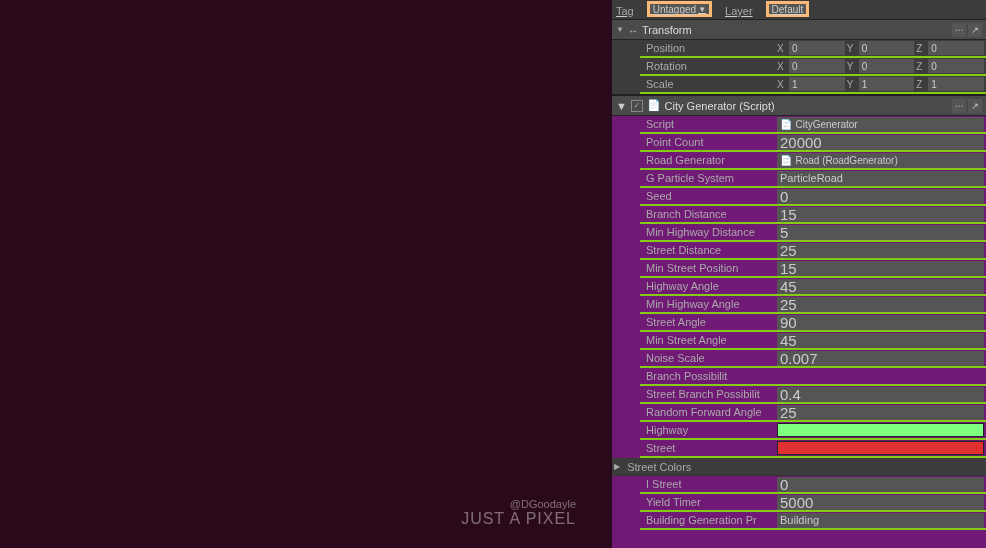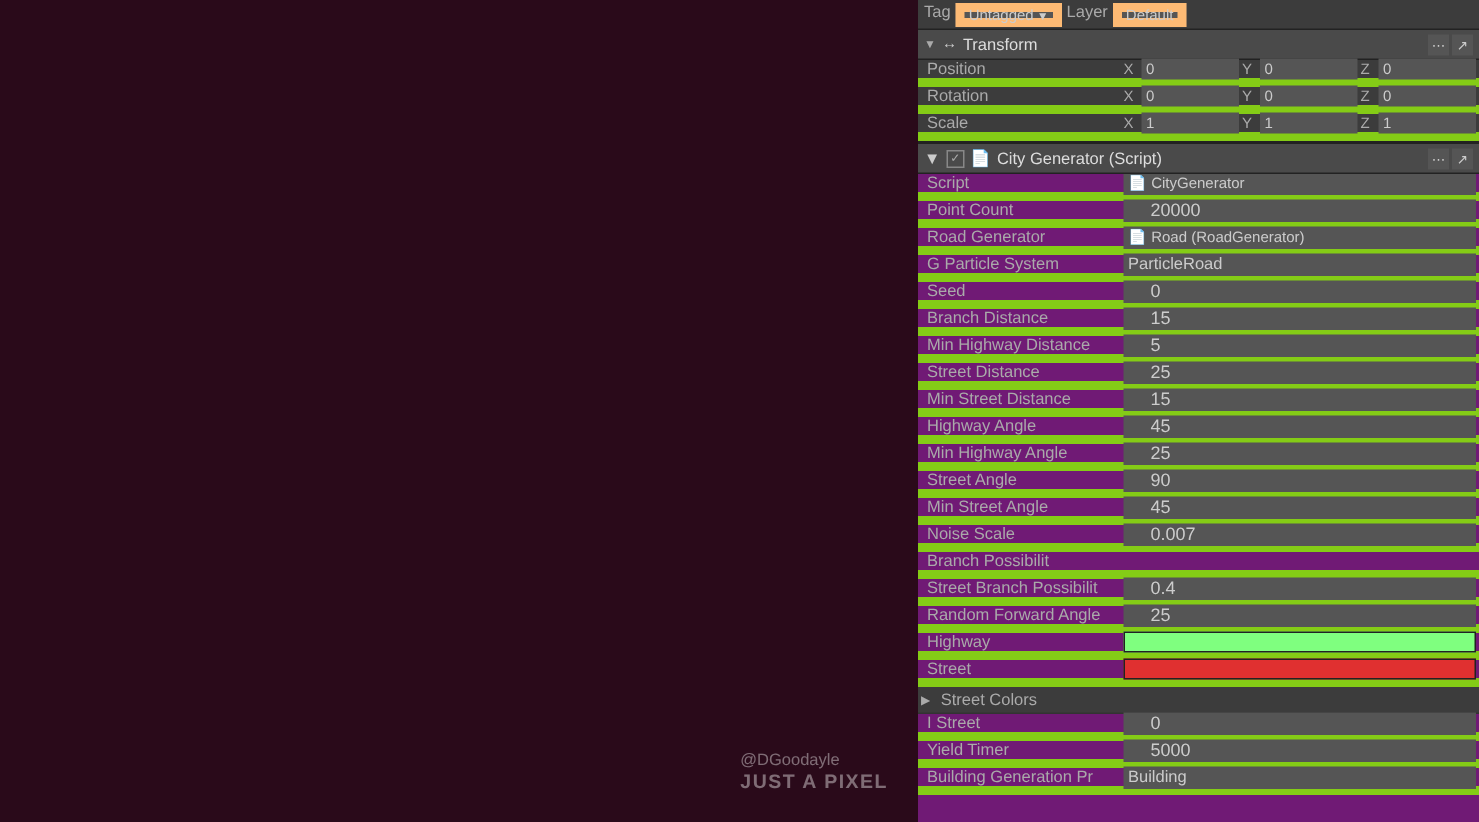--- a/index.html
+++ b/index.html
@@ -49,12 +49,13 @@
 
     .tag-layer-bar {
       display: flex;
-      align-items: flex-start;
+      align-items: flex-end;
       background: #3c3c3c;
       padding: 2px 4px;
       border-bottom: 1px solid #222;
-      gap: 3px;
+      gap: 13px;
       height: 20px;
+      text-decoration: underline;
     }
 
     .tag-label, .layer-label {

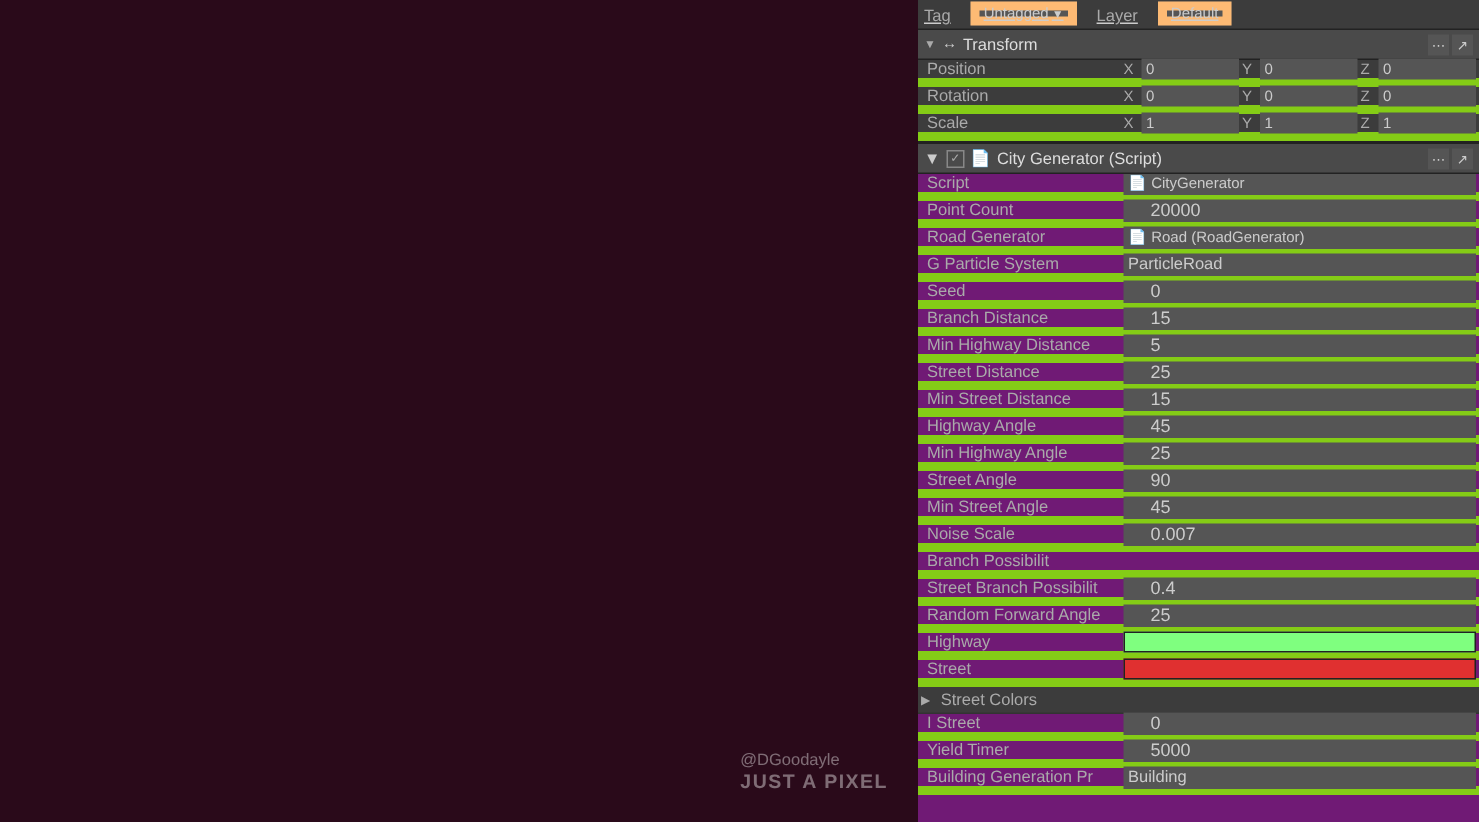--- a/index.html
+++ b/index.html
@@ -65,7 +65,7 @@
 
     .tag-dropdown, .layer-dropdown {
       background: #555;
-      border: 6px solid #fdba74;
+      border: 3px solid #fdba74;
       color: #ccc;
       font-size: 10px;
       padding: 1px 3px;

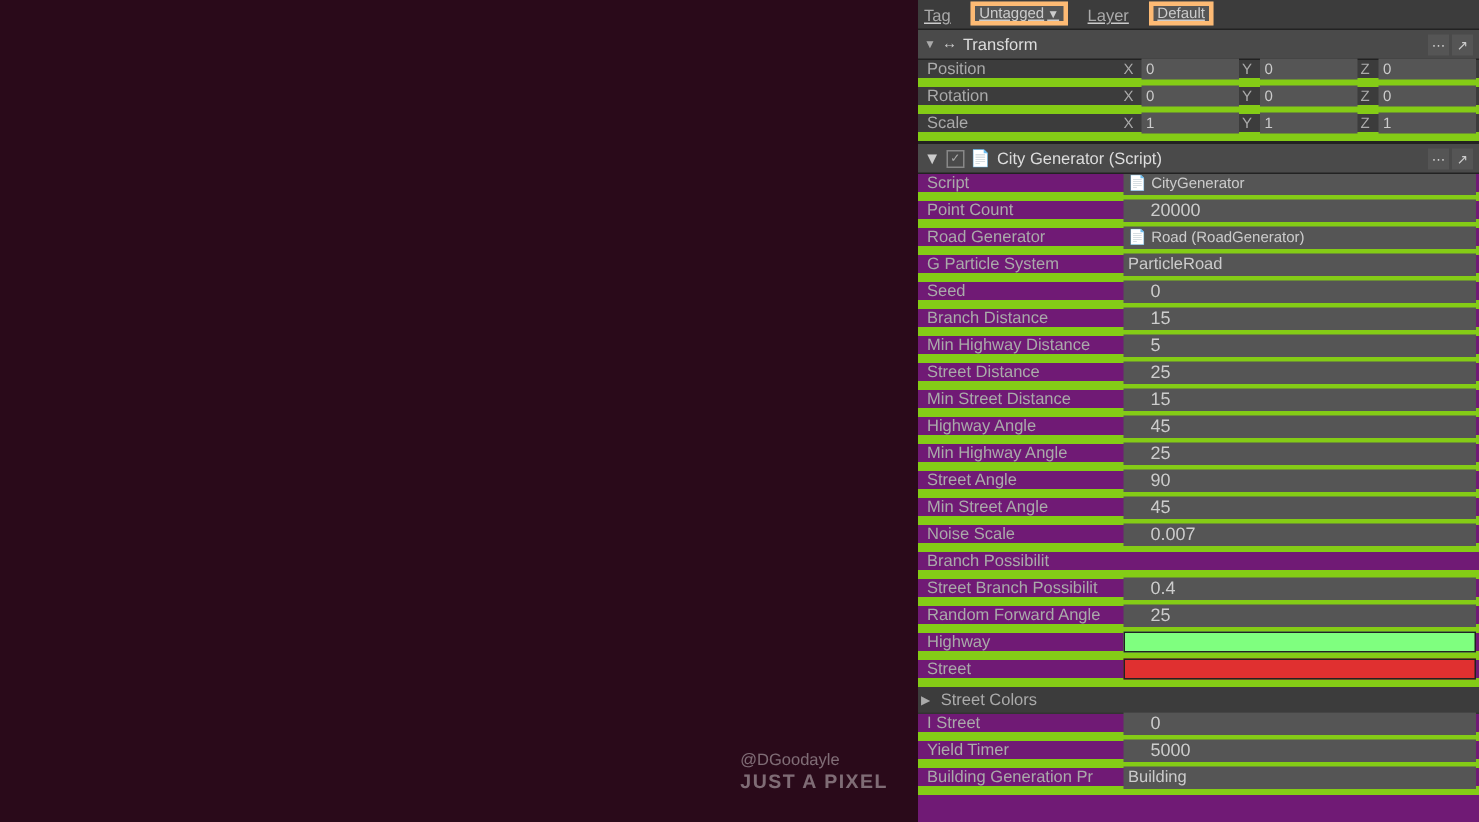--- a/index.html
+++ b/index.html
@@ -132,9 +132,10 @@
     .prop-row {
       display: flex;
       align-items: center;
-      border-bottom: 6px solid #84cc16;
+      border-bottom: 2px solid #84cc16;
       height: 18px;
       padding: 0 2px;
+      margin-left: 28px;
     }
 
     .prop-row.transform-row {

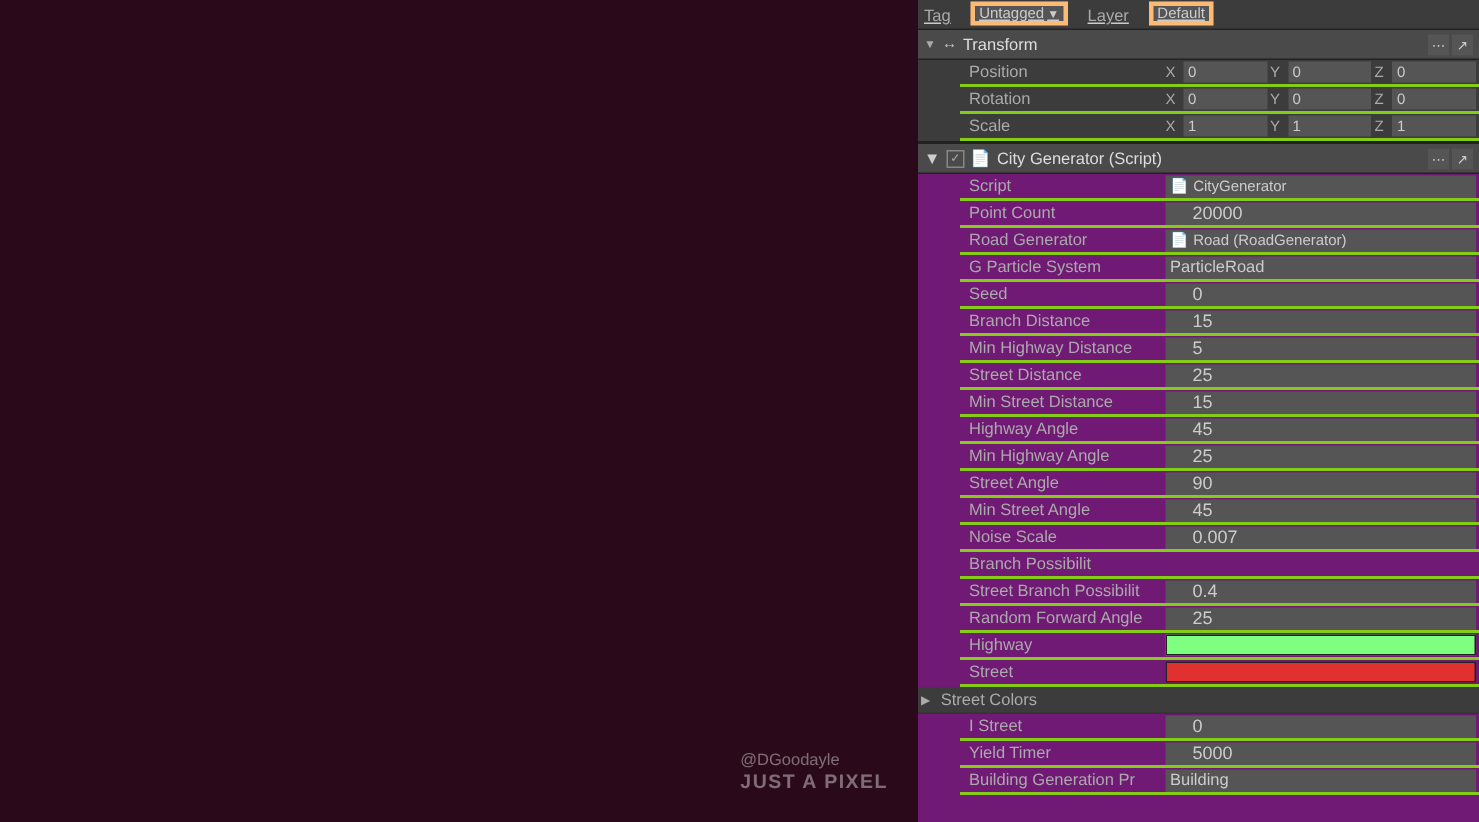--- a/index.html
+++ b/index.html
@@ -181,9 +181,9 @@
       background: #555;
       border: none;
       color: #ccc;
-      font-size: 12px;
+      font-size: 15px;
       height: 15px;
-      padding: 0 18px;
+      padding: 0 3px;
     }
 
     .prop-value-text {

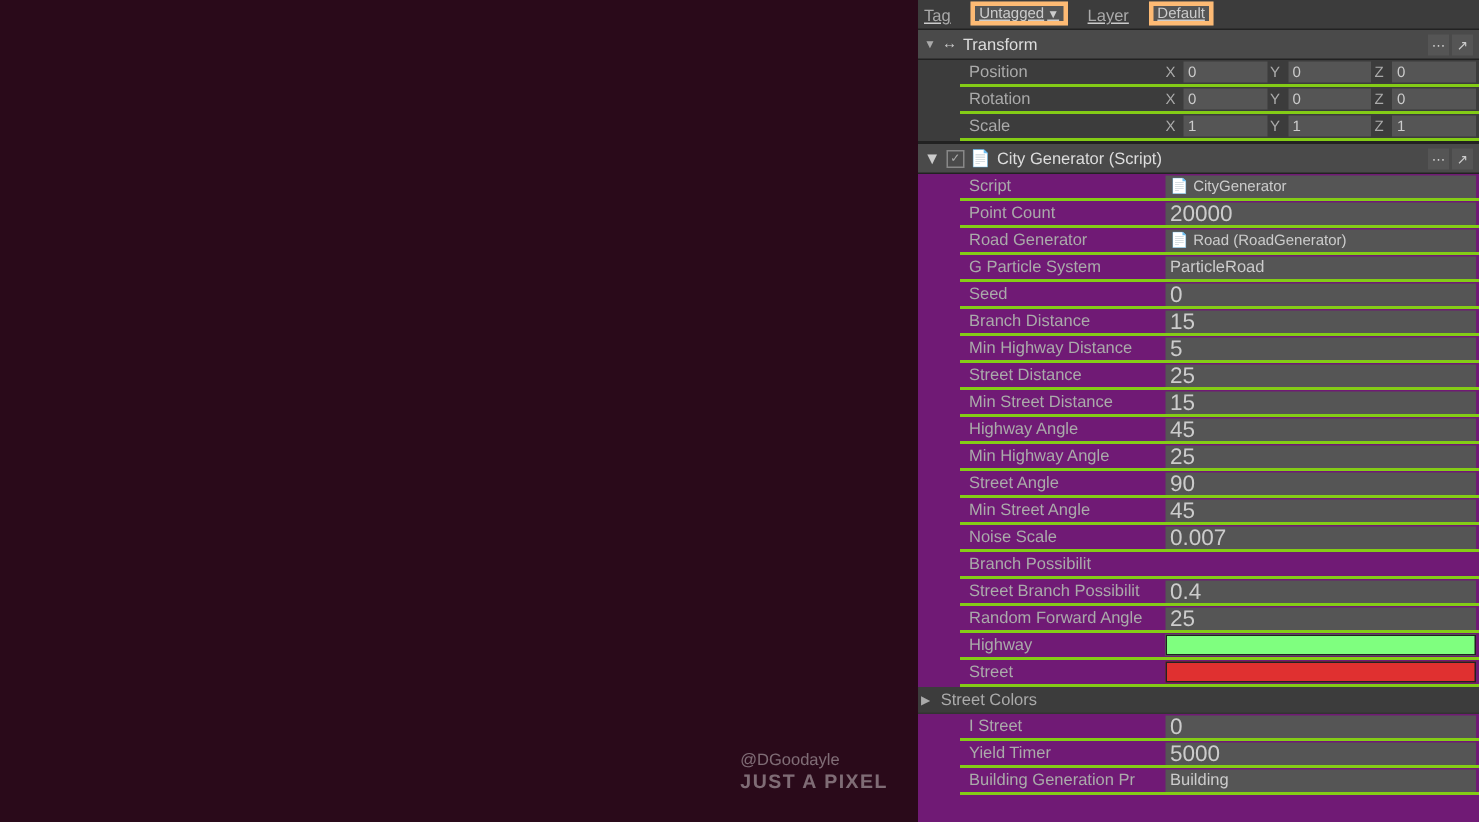--- a/index.html
+++ b/index.html
@@ -408,7 +408,7 @@
     </div>
 
     <div class="prop-row">
-      <span class="prop-label">Min Street Distance</span>
+      <span class="prop-label">Min Street Position</span>
       <input class="prop-value" type="text" value="15" style="">
     </div>
 

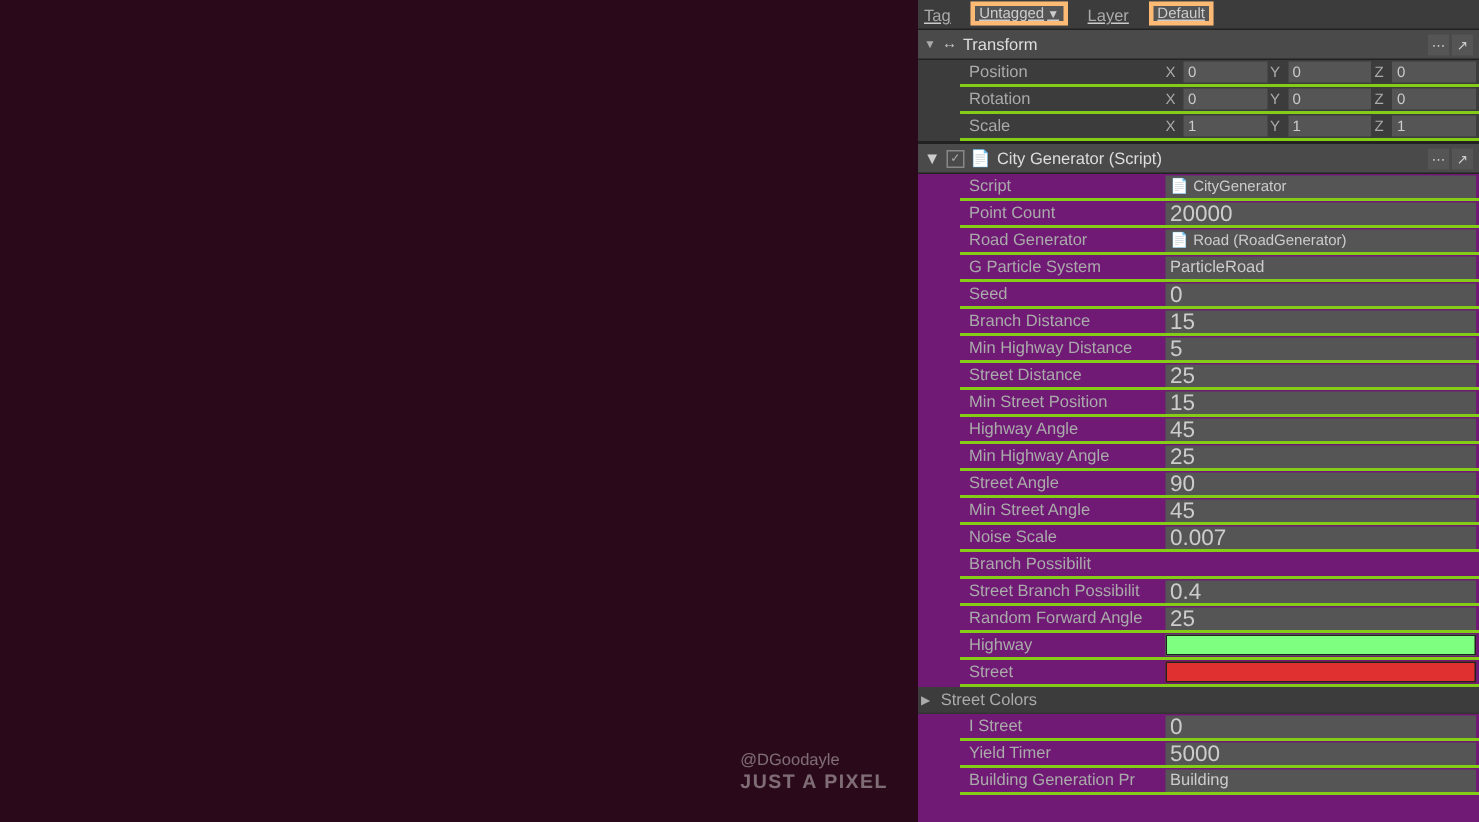--- a/index.html
+++ b/index.html
@@ -24,7 +24,8 @@
     .watermark {
       position: absolute;
       bottom: 20px;
-      right: 20px;
+      right: 36px;
+      text-align: right;
       color: rgba(255,255,255,0.4);
     }
 

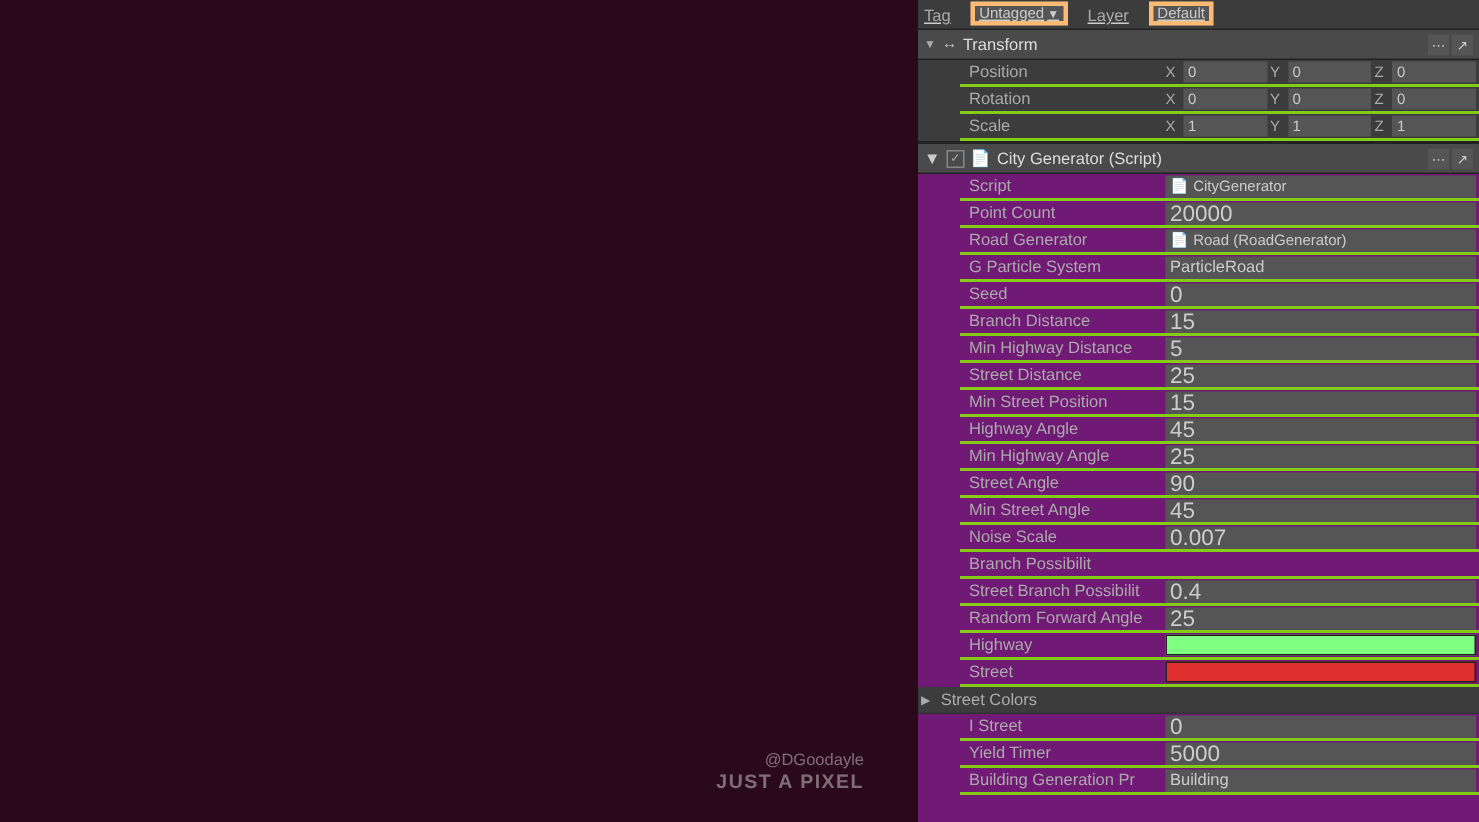--- a/index.html
+++ b/index.html
@@ -34,8 +34,8 @@
     }
 
     .watermark .tagline {
-      font-size: 13px;
-      font-weight: bold;
+      font-size: 16px;
+      font-weight: normal;
       letter-spacing: 1px;
     }
 

